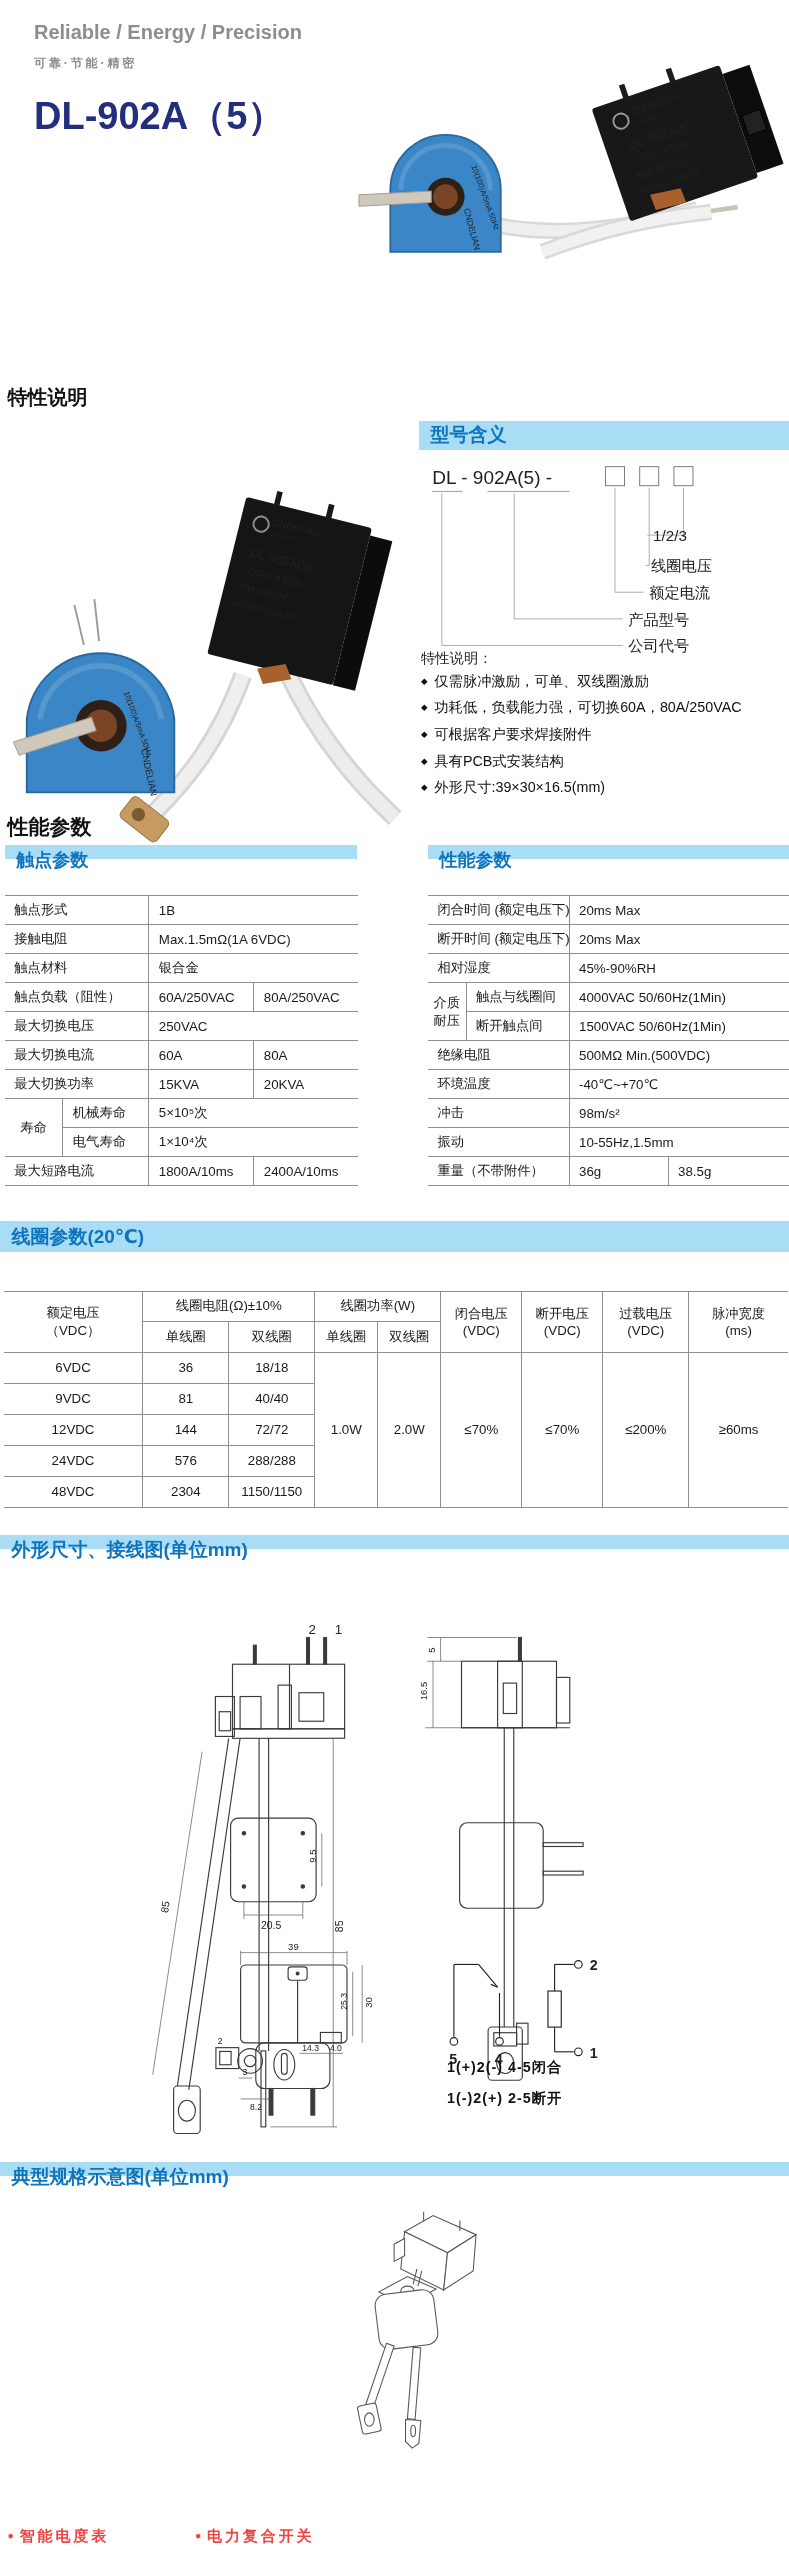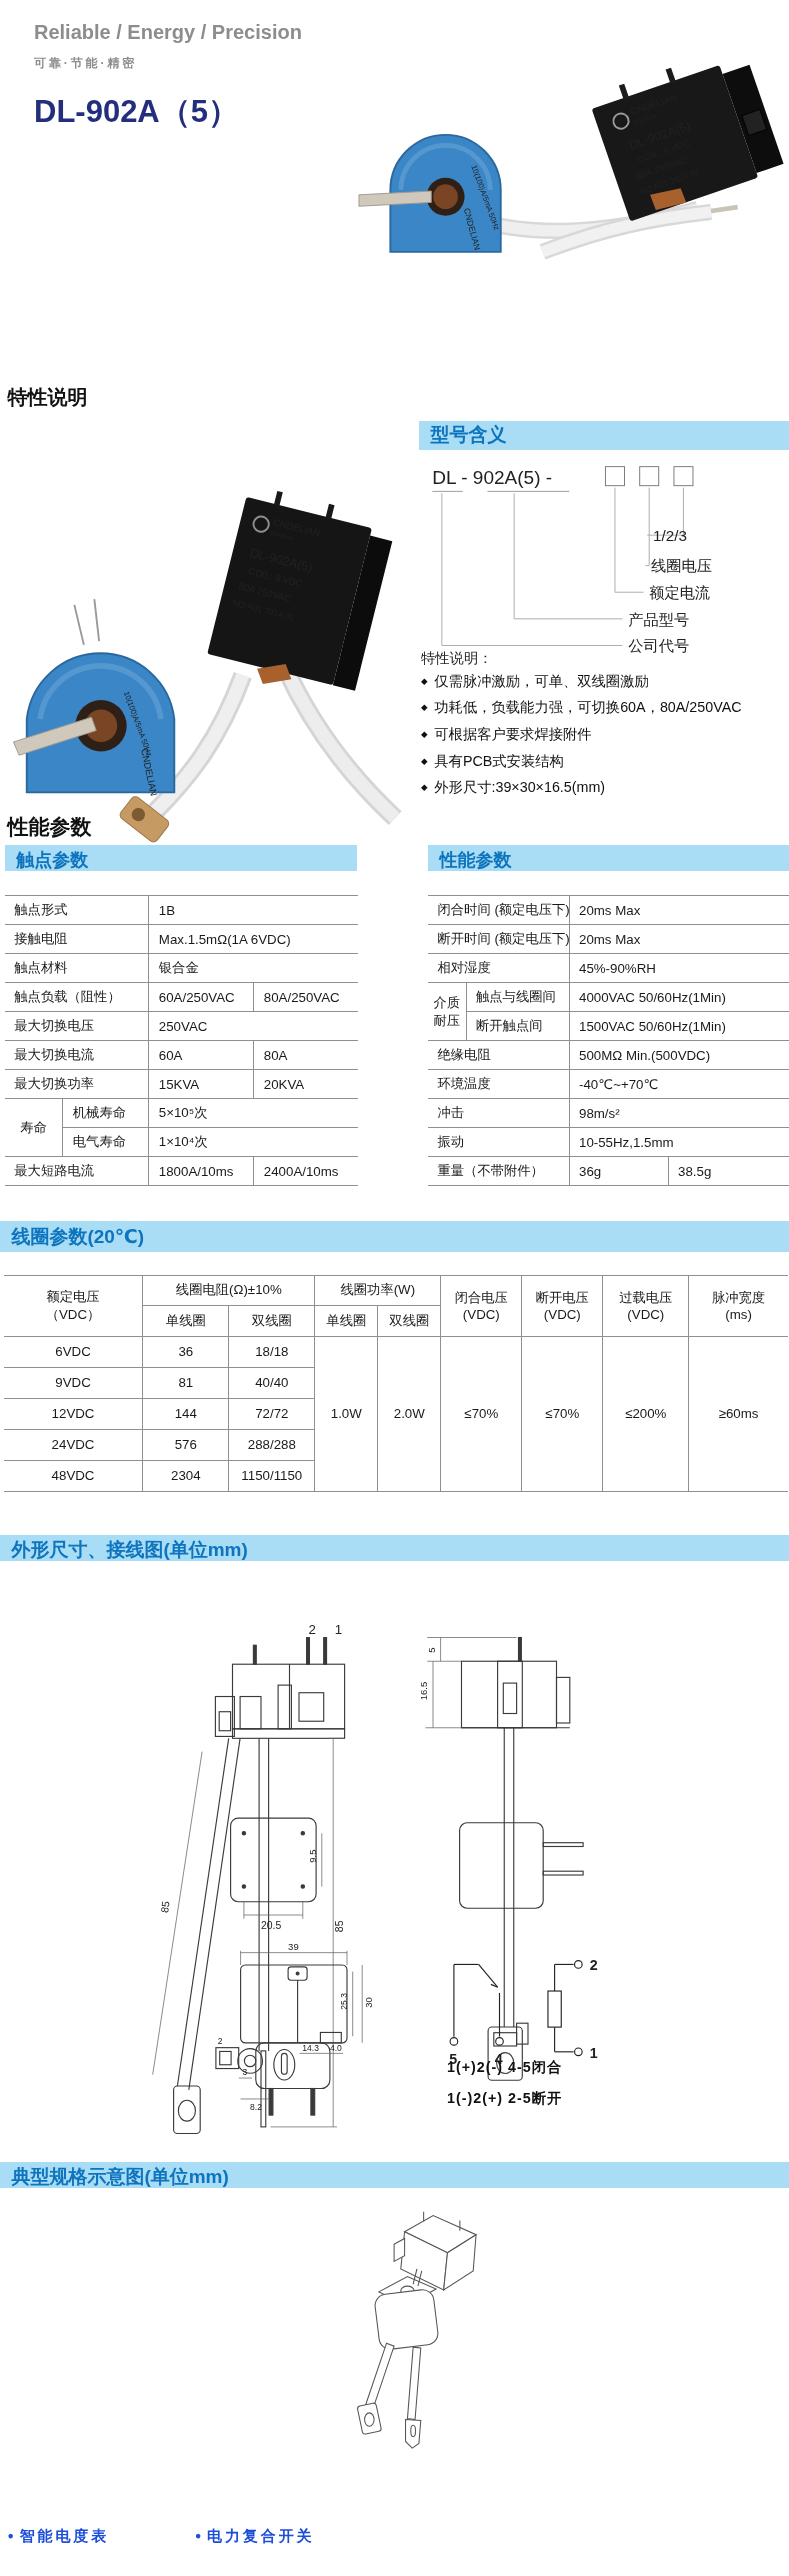--- a/index.html
+++ b/index.html
@@ -8,7 +8,7 @@
   .abs{position:absolute;}
   .title-en{left:34px;top:21px;font-size:20px;font-weight:bold;color:#8d8d8d;}
   .title-cn{left:34px;top:55px;font-size:12px;font-weight:bold;color:#8d8d8d;letter-spacing:2.9px;}
-  .model{left:34px;top:91px;font-size:31px;font-weight:bold;color:#232e7d;}
+  .model{left:34px;top:91px;font-size:38px;font-weight:bold;color:#232e7d;}
   .h-black{font-size:20px;font-weight:bold;color:#111;}
   .bar{position:absolute;height:26px;background:#a9dcf5;color:#0e74be;font-weight:bold;
        font-size:19px;line-height:30px;padding-left:11.4px;box-sizing:border-box;white-space:nowrap;}

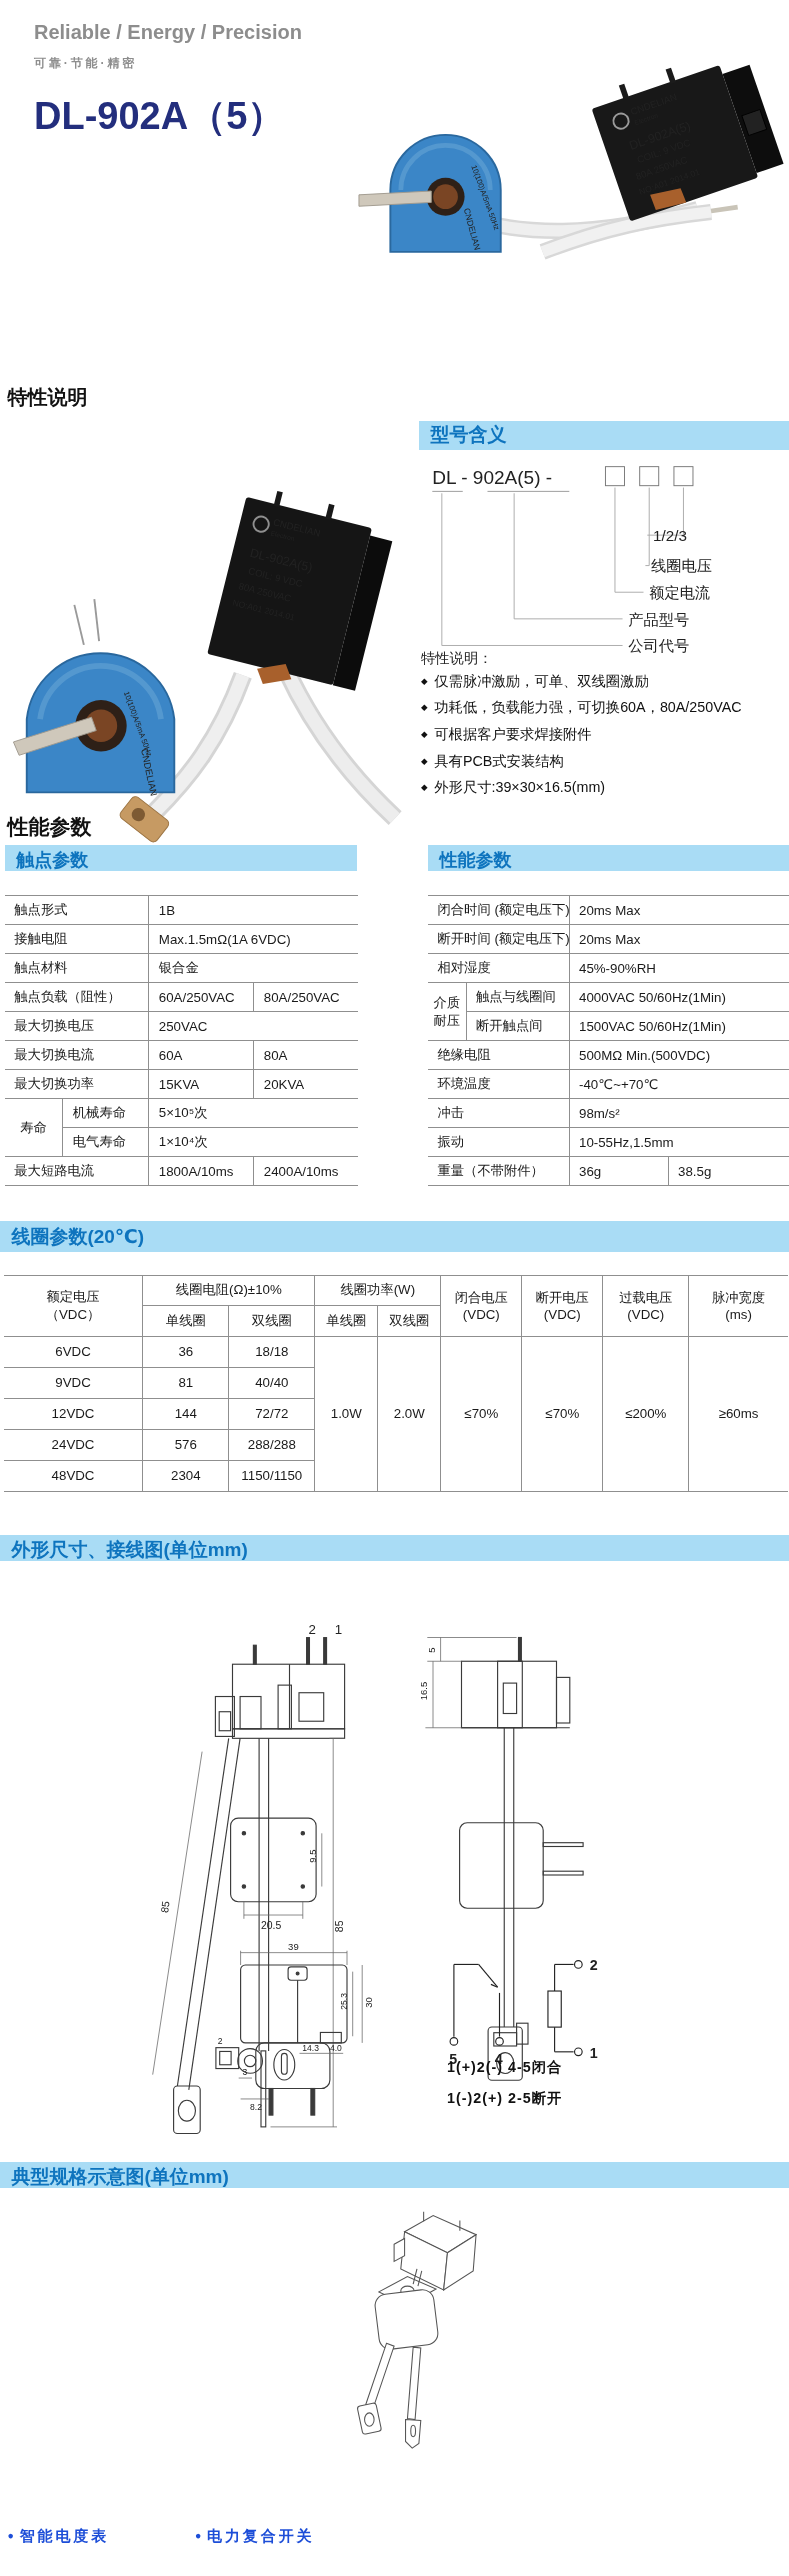--- a/index.html
+++ b/index.html
@@ -10,7 +10,7 @@
   .title-cn{left:34px;top:55px;font-size:12px;font-weight:bold;color:#8d8d8d;letter-spacing:2.9px;}
   .model{left:34px;top:91px;font-size:38px;font-weight:bold;color:#232e7d;}
   .h-black{font-size:20px;font-weight:bold;color:#111;}
-  .bar{position:absolute;height:26px;background:#a9dcf5;color:#0e74be;font-weight:bold;
+  .bar{position:absolute;height:14px;background:#a9dcf5;color:#0e74be;font-weight:bold;
        font-size:19px;line-height:30px;padding-left:11.4px;box-sizing:border-box;white-space:nowrap;}
   .feat-label{left:421px;top:649px;font-size:14.3px;color:#222;}
   .feat{position:absolute;left:421px;font-size:14.3px;color:#111;white-space:nowrap;}

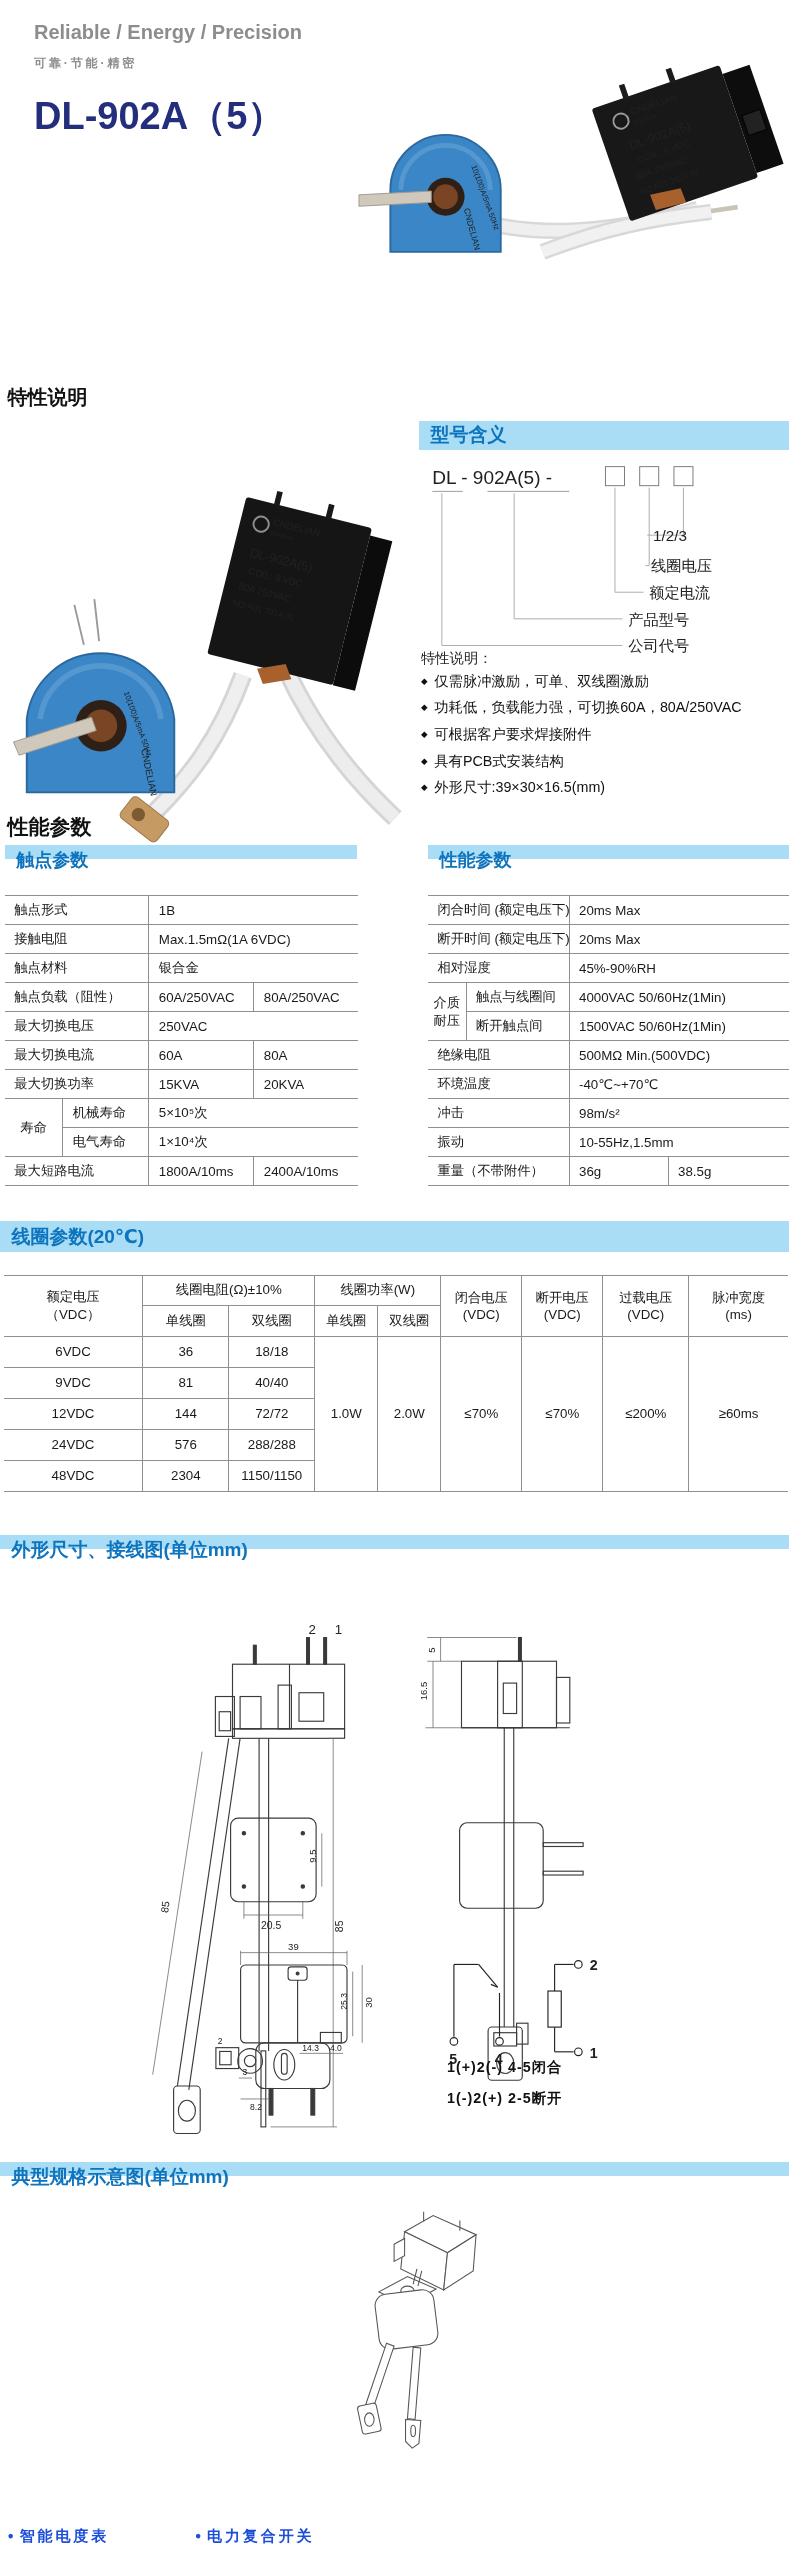--- a/index.html
+++ b/index.html
@@ -20,7 +20,7 @@
   .spec td:first-child{border-left:none;}
   .spec td:last-child{border-right:none;}
   .spec td.ctr{text-align:center;padding:0;}
-  table.coil{position:absolute;border-collapse:collapse;table-layout:fixed;font-size:13.3px;color:#1a1a1a;}
+  table.coil{position:absolute;border-collapse:collapse;table-layout:fixed;font-size:13.3px;color:#1a1a1a;margin-top:16px;}
   .coil td{border:1px solid #8f8f8f;text-align:center;padding:0;white-space:nowrap;overflow:hidden;}
   .coil td:first-child{border-left:none;}
   .coil td:last-child{border-right:none;}

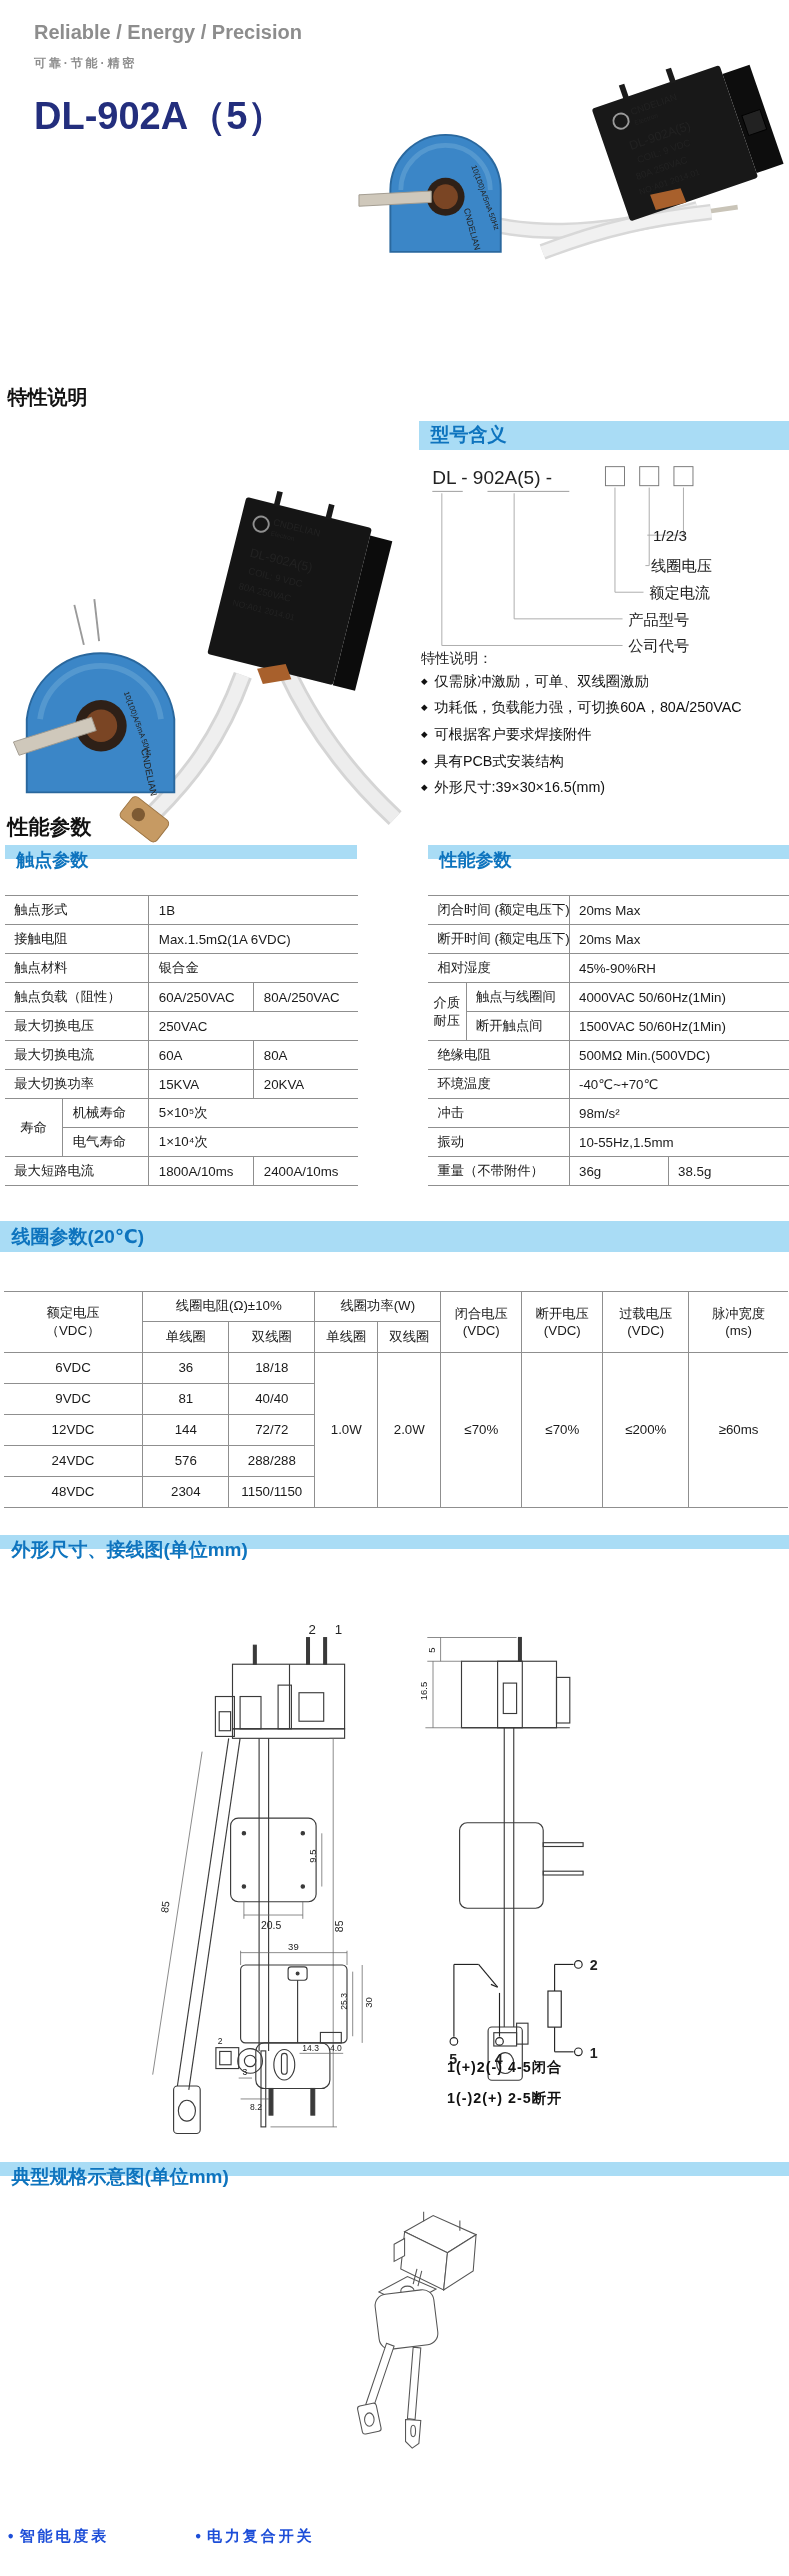--- a/index.html
+++ b/index.html
@@ -28,7 +28,7 @@
   .coil tr.hrow2 td{height:30px;}
   .coil tr.drow td{height:30px;}
   .note{position:absolute;left:447px;font-size:14.3px;font-weight:bold;color:#111;white-space:nowrap;letter-spacing:1px;}
-  .use{position:absolute;top:2527px;font-size:15px;font-weight:bold;color:#1d4ed8;letter-spacing:2.9px;white-space:nowrap;}
+  .use{position:absolute;top:2527px;font-size:15px;font-weight:bold;color:#ef4444;letter-spacing:2.9px;white-space:nowrap;}
   .use .bl{font-size:10.5px;letter-spacing:0;margin-right:5.7px;vertical-align:1.9px;}
   svg{position:absolute;overflow:visible;}
   svg text{font-family:"Liberation Sans","DejaVu Sans",sans-serif;fill:#222;}

